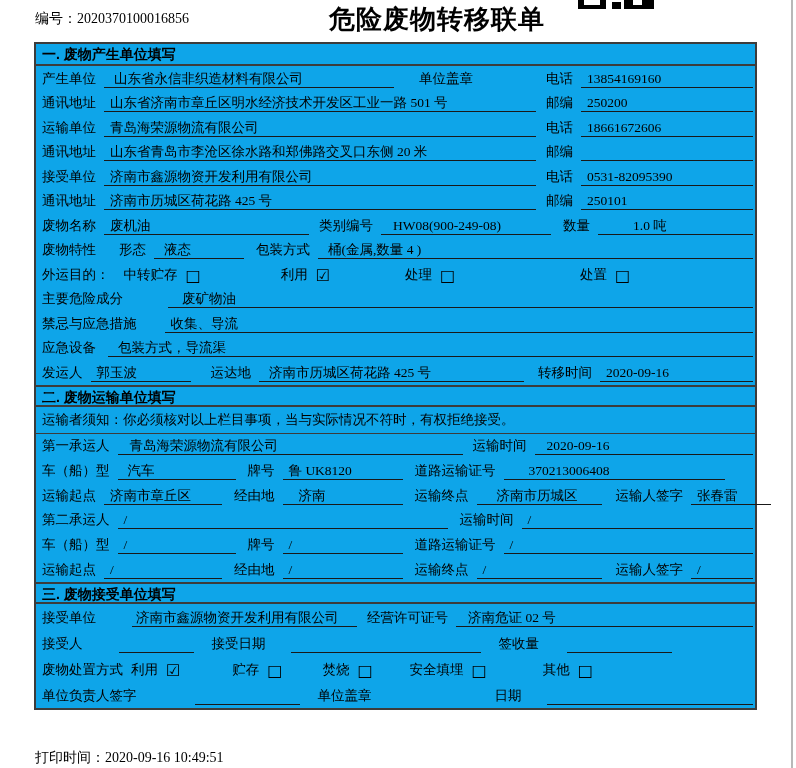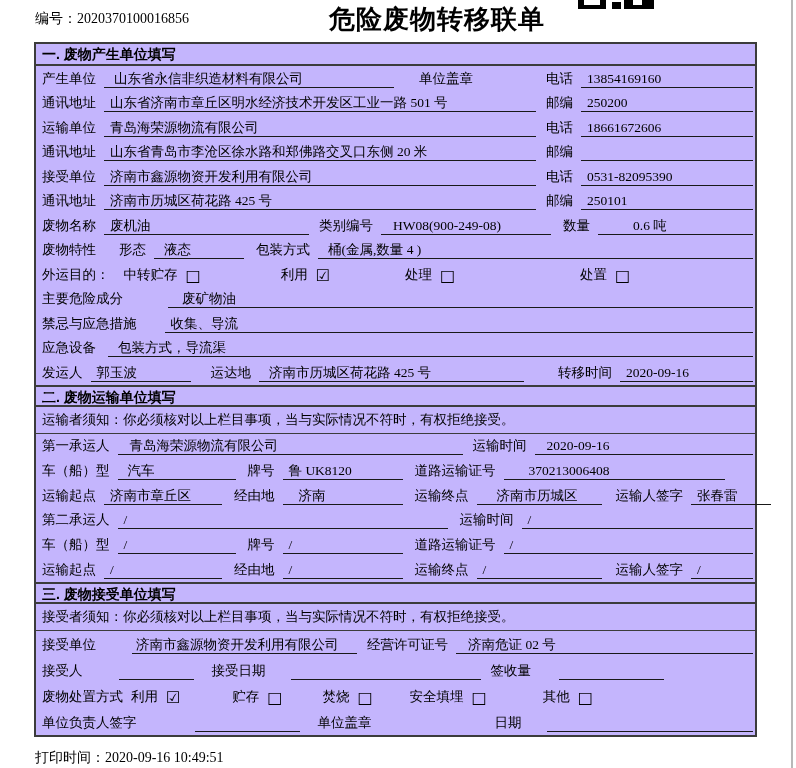--- a/index.html
+++ b/index.html
@@ -20,7 +20,7 @@
 
   .form-table {
     position:absolute; left:34px; top:42px; width:723px;
-    border:2px solid #3c3c3c; background:#c4b5fd;
+    border:2px solid #3c3c3c; background:#0ea5e9;
   }
   .sec-header {
     height:22px; line-height:21px; font-weight:bold; font-size:14px;

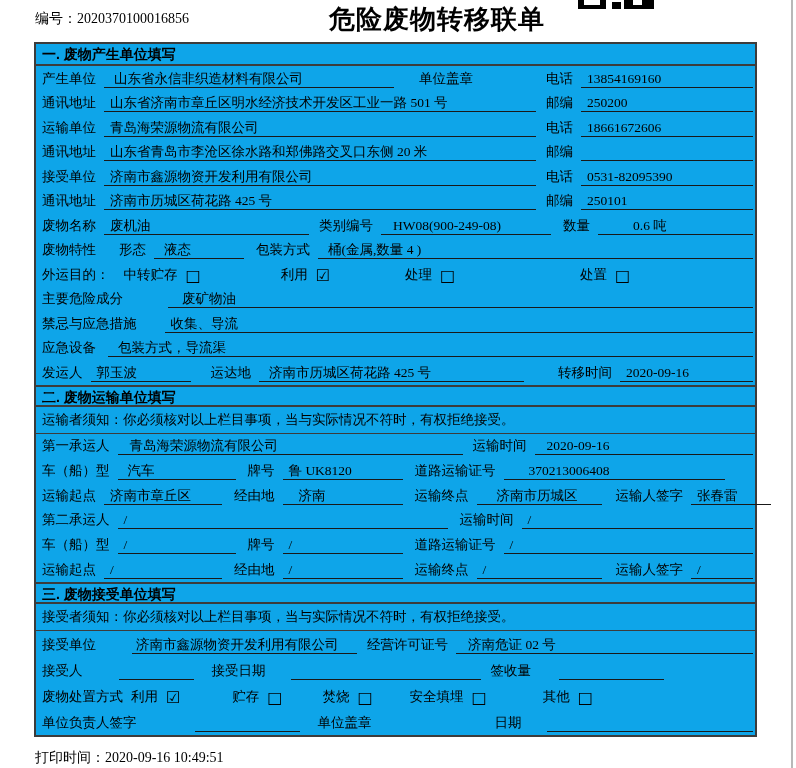--- a/index.html
+++ b/index.html
@@ -137,7 +137,7 @@
         <span class="lbl" style="margin-left:10px">类别编号</span>
         <span class="uv" style="width:170px;padding-left:12px">HW08(900-249-08)</span>
         <span class="lbl" style="margin-left:12px">数量</span>
-        <span class="uv fill" style="padding-left:35px">0.6 吨</span>
+        <span class="uv fill" style="padding-left:35px">1.0 吨</span>
       </div>
 
       <div class="row">

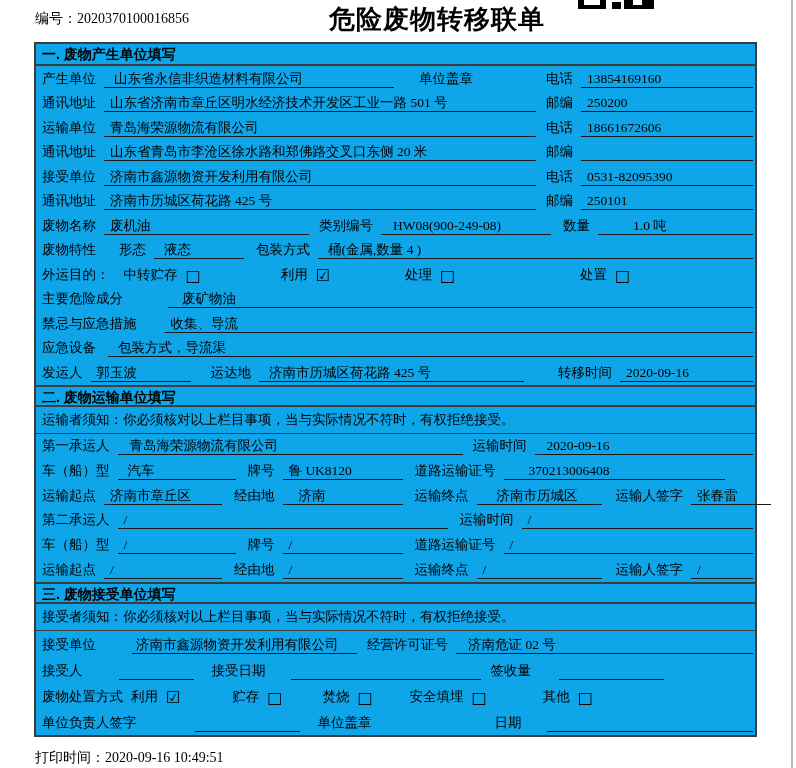--- a/index.html
+++ b/index.html
@@ -180,7 +180,7 @@
         <span class="uv c" style="width:100px">郭玉波</span>
         <span class="lbl" style="margin-left:20px">运达地</span>
         <span class="uv" style="width:265px;padding-left:10px">济南市历城区荷花路 425 号</span>
-        <span class="lbl" style="margin-left:34px">转移时间</span>
+        <span class="lbl" style="margin-left:14px">转移时间</span>
         <span class="uv fill">2020-09-16</span>
       </div>
     </div>

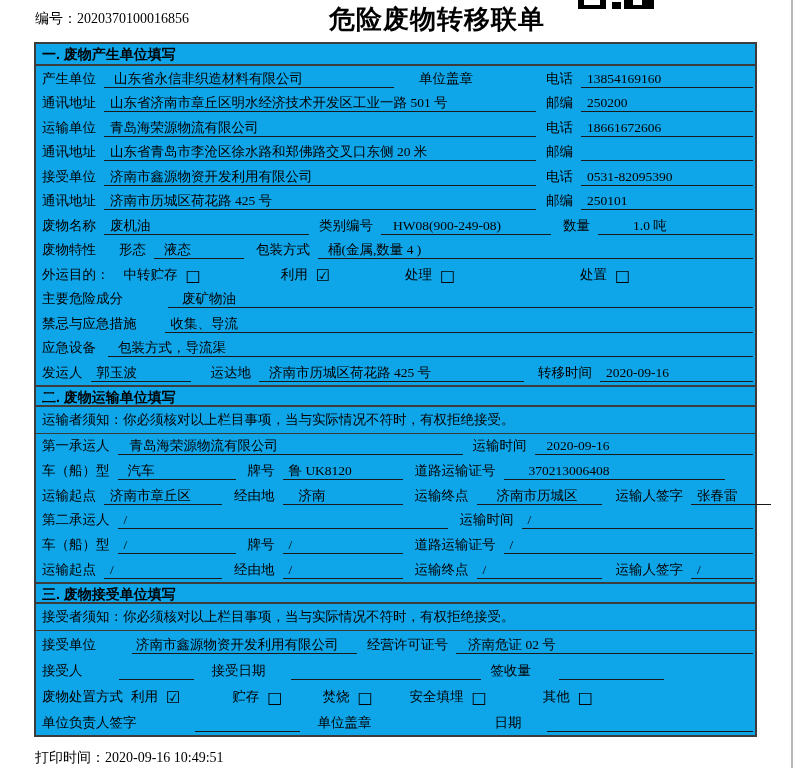--- a/index.html
+++ b/index.html
@@ -246,7 +246,6 @@
 
     <div class="s3">
       <div class="sec-header mid">三. 废物接受单位填写</div>
-      <div class="notice">接受者须知：你必须核对以上栏目事项，当与实际情况不符时，有权拒绝接受。</div>
 
       <div class="row">
         <span class="lbl">接受单位</span>

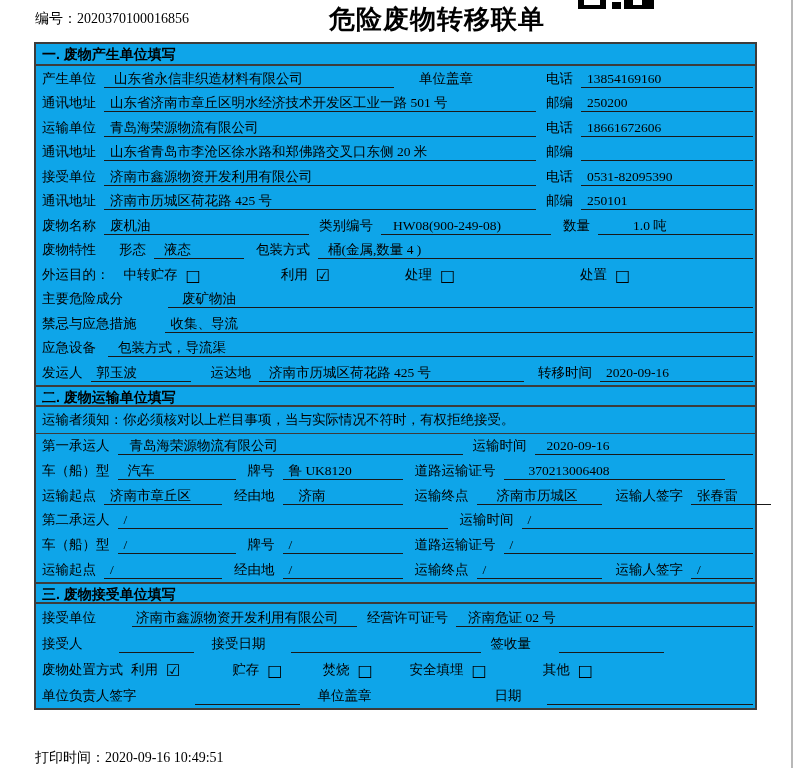--- a/index.html
+++ b/index.html
@@ -259,7 +259,7 @@
         <span class="uv" style="width:75px;margin-left:28px"></span>
         <span class="lbl" style="margin-left:18px">接受日期</span>
         <span class="uv" style="width:190px;margin-left:17px"></span>
-        <span class="lbl" style="margin-left:10px">签收量</span>
+        <span class="lbl" style="margin-left:18px">签收量</span>
         <span class="uv" style="width:105px;margin-left:20px"></span>
       </div>
 

